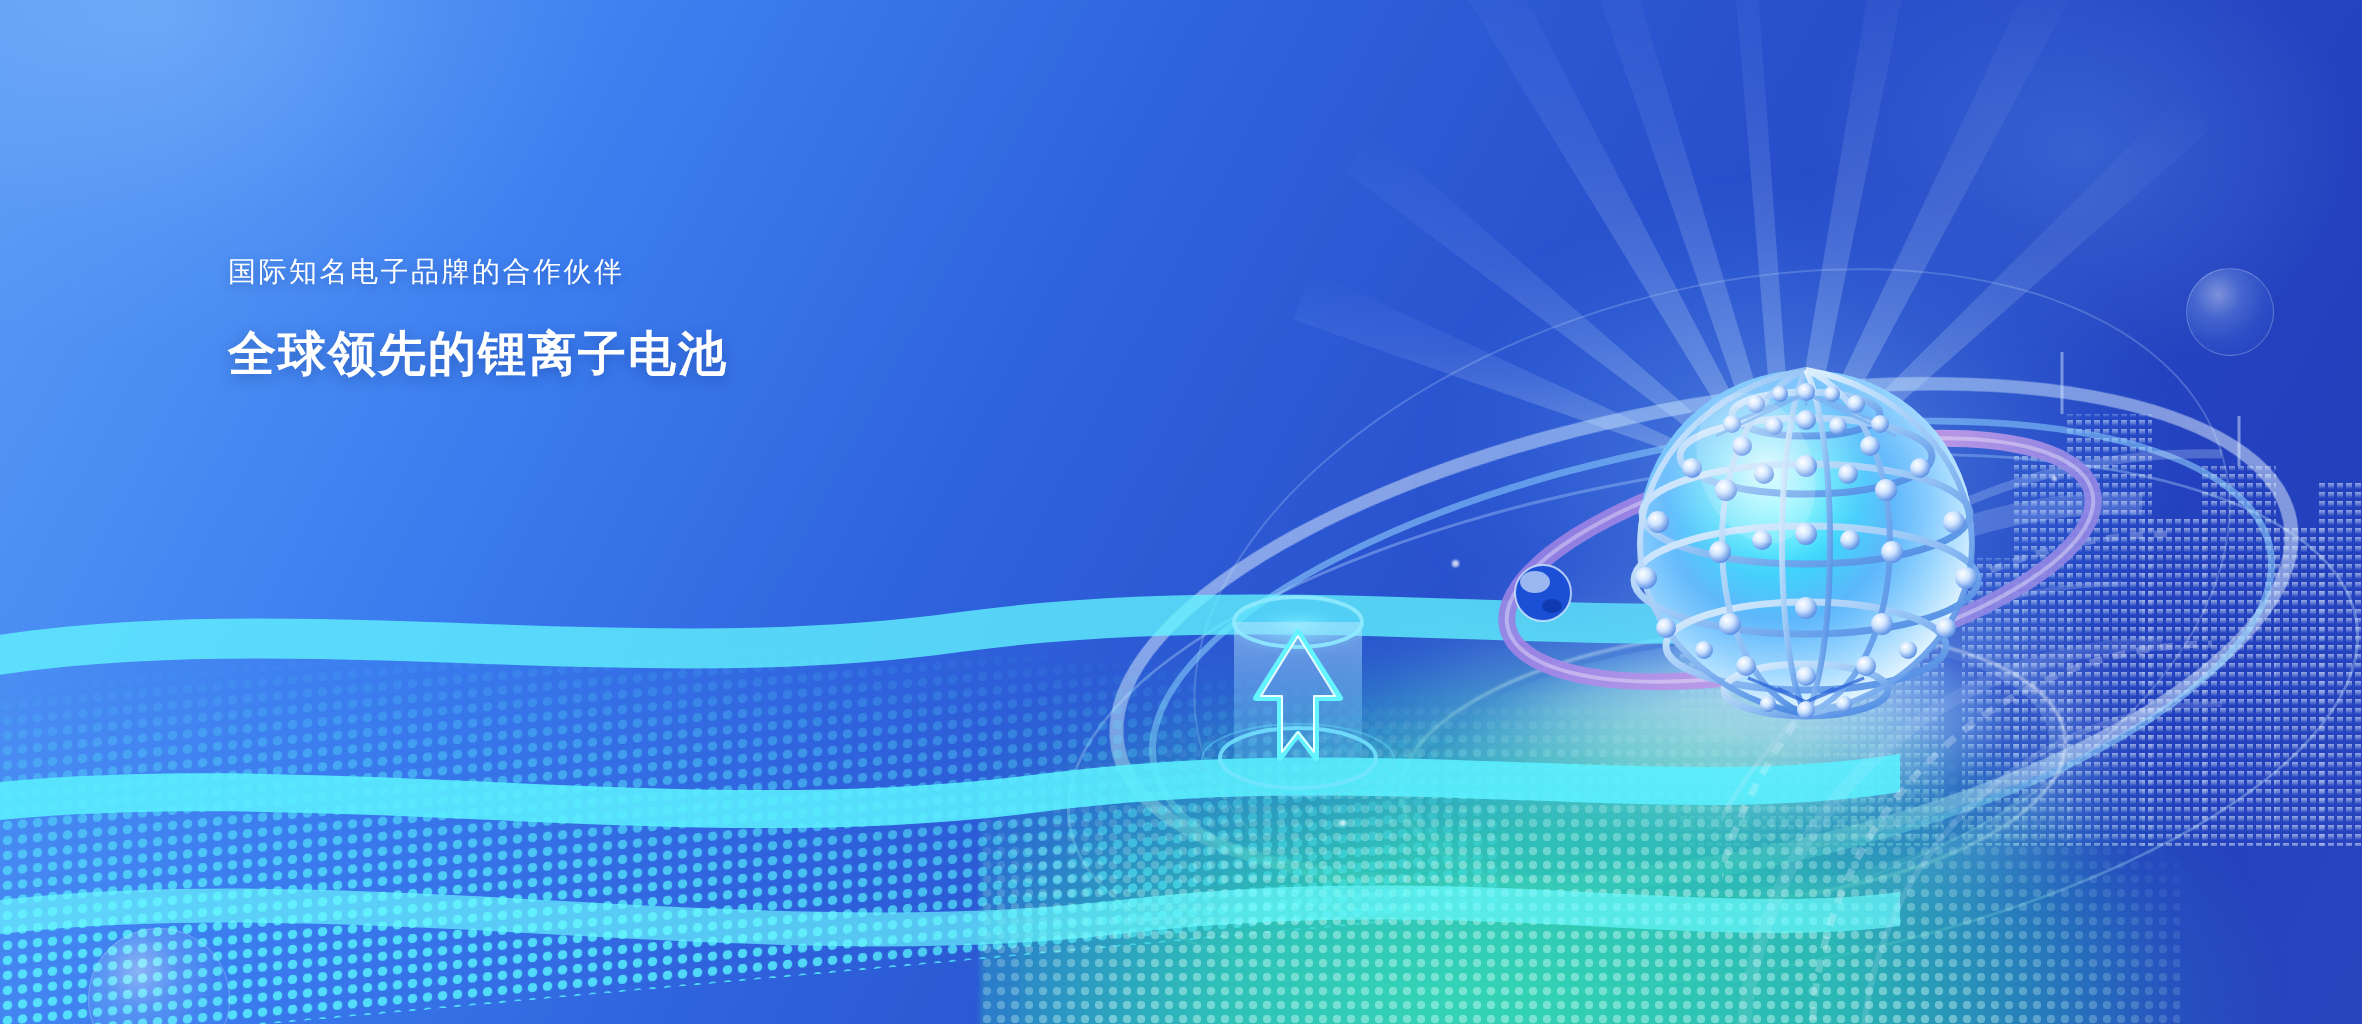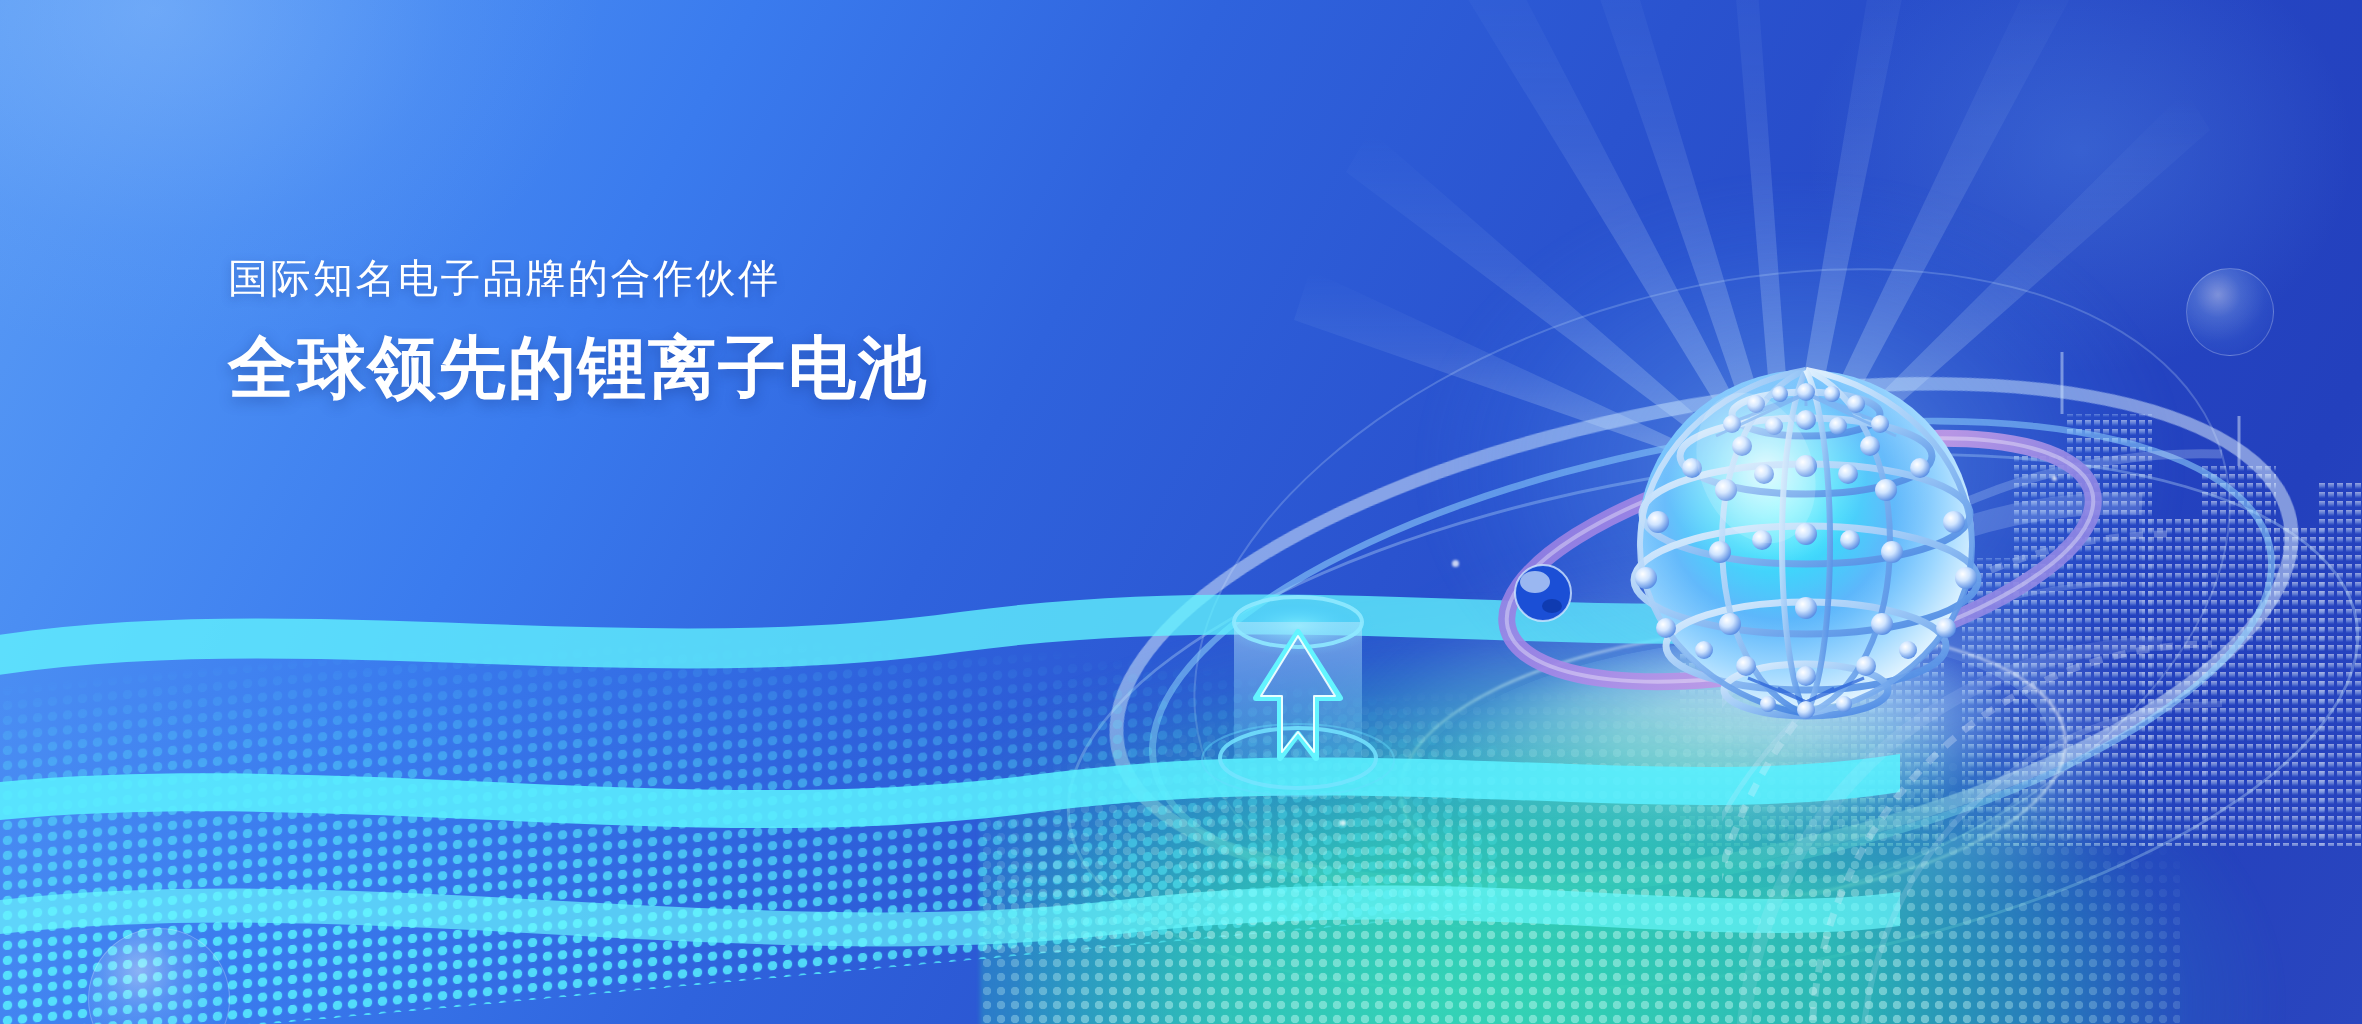--- a/index.html
+++ b/index.html
@@ -182,11 +182,11 @@
   }
   .eyebrow {
     color: #ffffff;
-    font-size: 40px;
+    font-size: 28px;
     font-weight: 400;
     letter-spacing: 2.5px;
     line-height: 1;
-    margin: 0 0 27px 0;
+    margin: 0 0 38px 0;
     text-shadow: 0 3px 10px rgba(20,50,130,0.35);
     white-space: nowrap;
   }

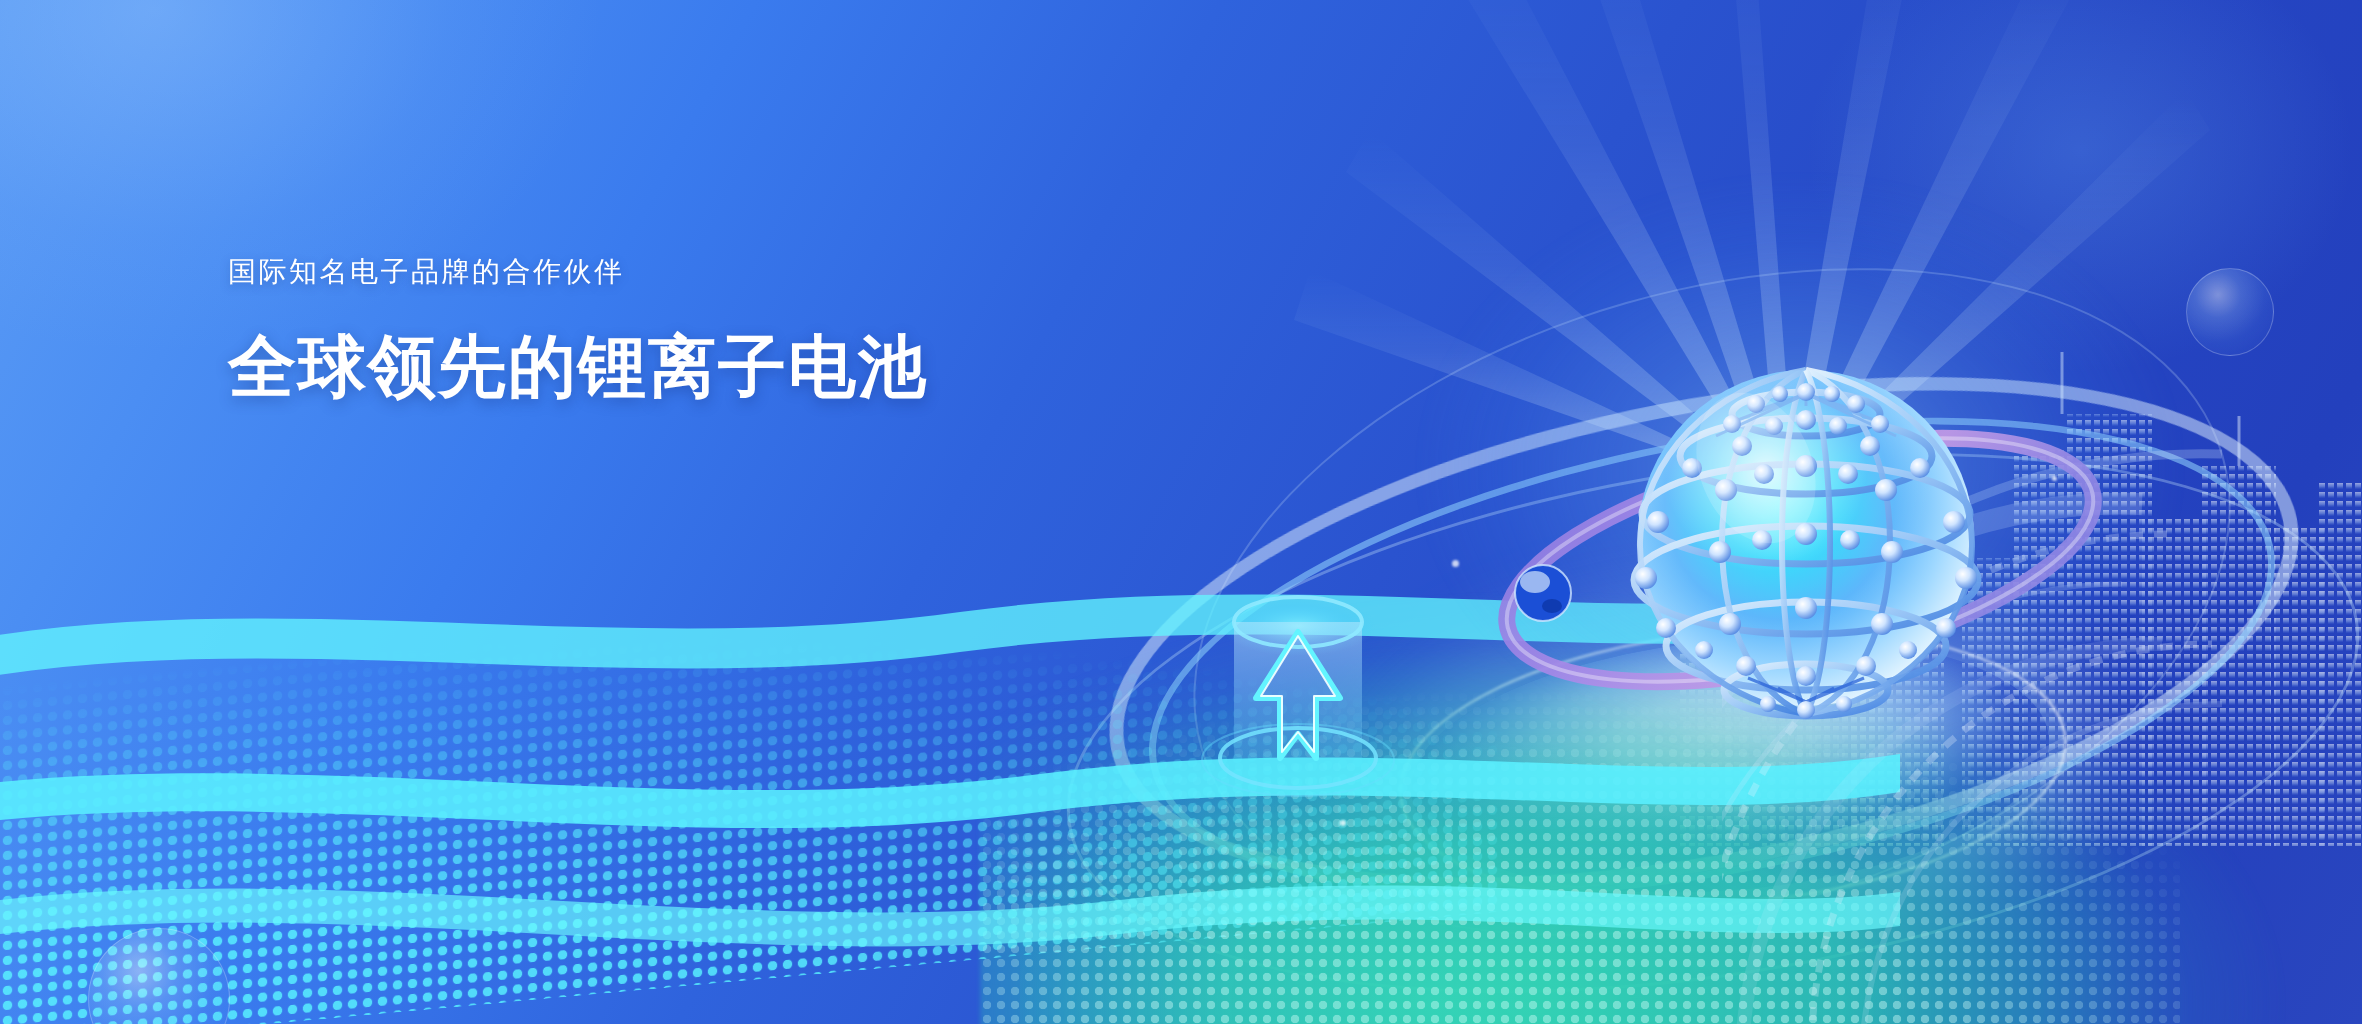--- a/index.html
+++ b/index.html
@@ -192,7 +192,7 @@
   }
   .headline {
     color: #ffffff;
-    font-size: 68px;
+    font-size: 48px;
     font-weight: 700;
     letter-spacing: 2px;
     line-height: 1.24;

